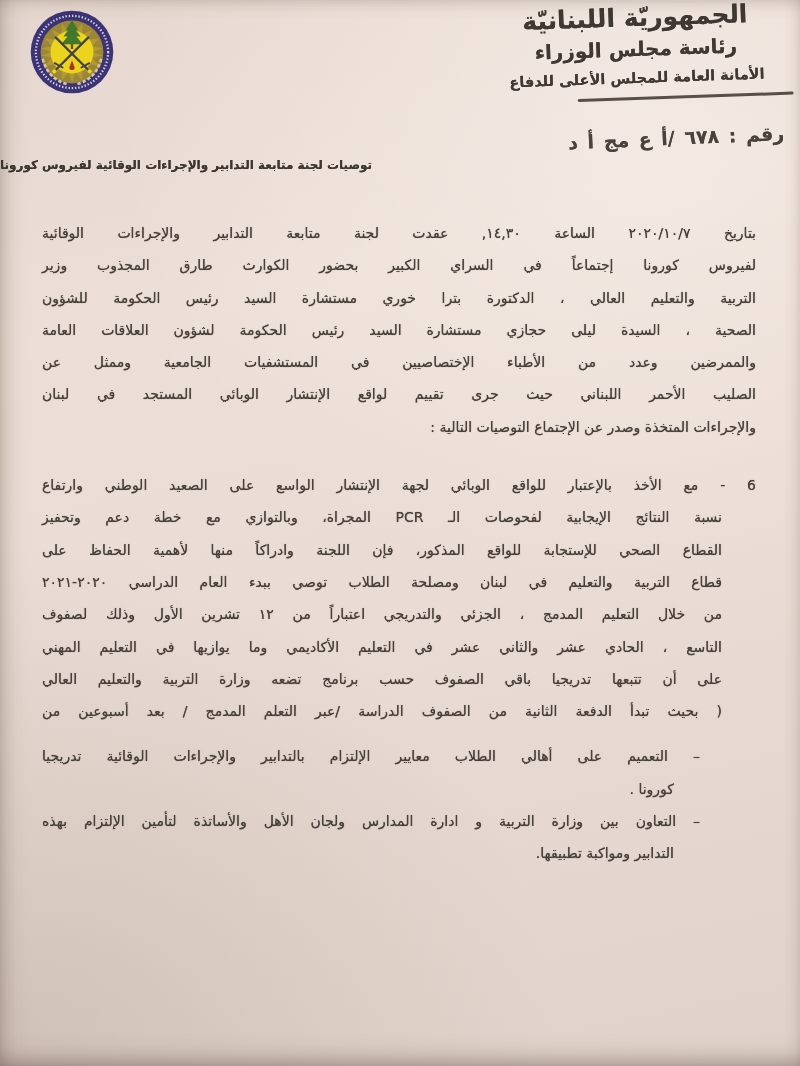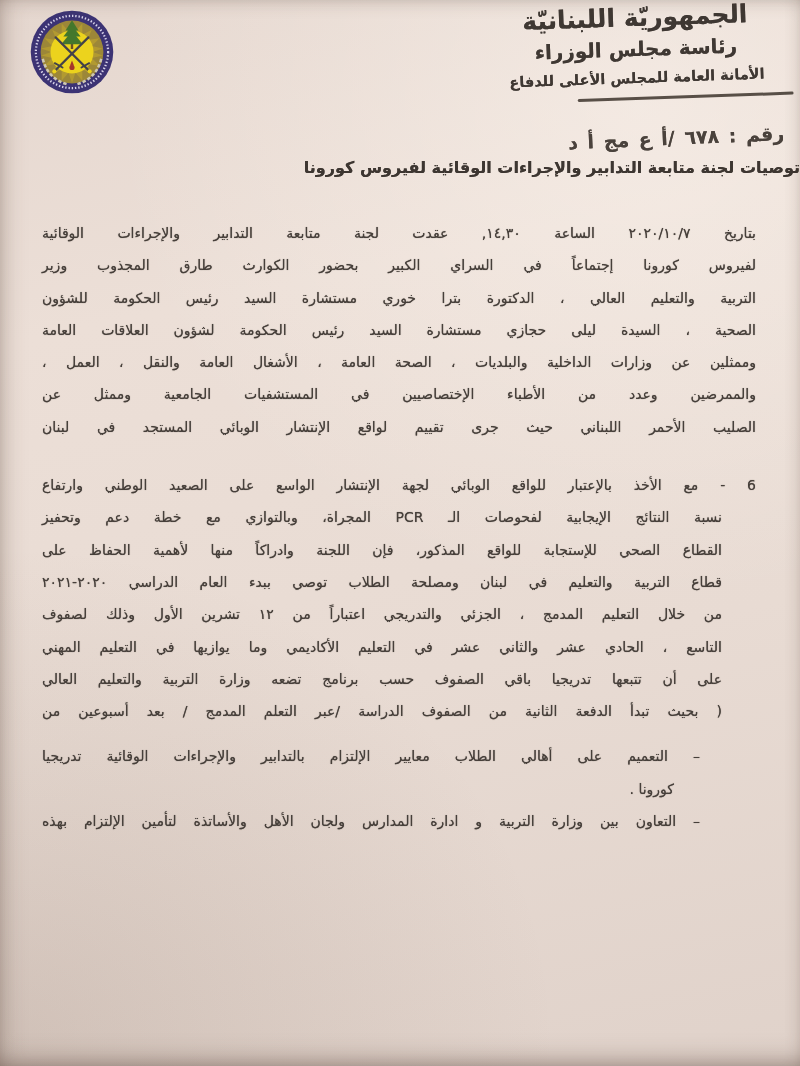--- a/index.html
+++ b/index.html
@@ -42,7 +42,7 @@
 
   .doc-title {
     position:absolute; top:158px; left:0; right:0;
-    text-align:right; font-size:16px; font-weight:bold;
+    text-align:left; font-size:12px; font-weight:bold;
     color:#3d3631; text-shadow:0 0 .6px rgba(61,54,49,.9);
   }
 

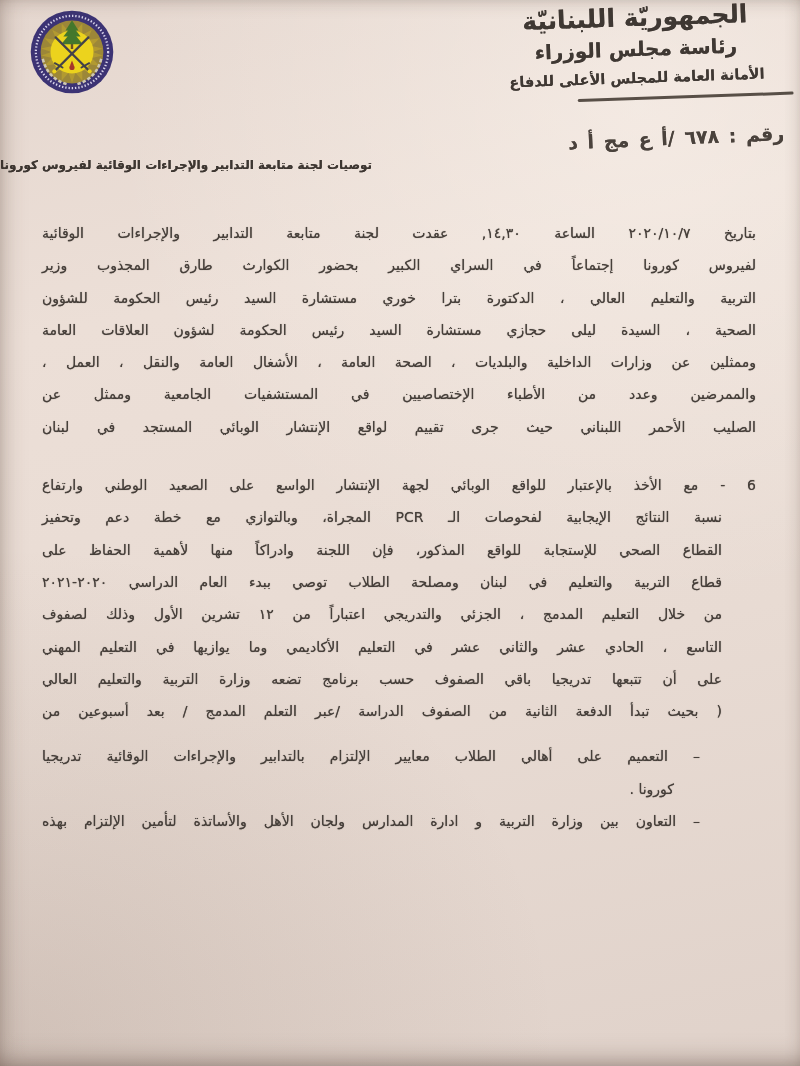--- a/index.html
+++ b/index.html
@@ -115,7 +115,6 @@
         <div class="tline">لفيروس كورونا إجتماعاً في السراي الكبير بحضور الكوارث طارق المجذوب وزير</div>
         <div class="tline">التربية والتعليم العالي ، الدكتورة بترا خوري مستشارة السيد رئيس الحكومة للشؤون</div>
         <div class="tline">الصحية ، السيدة ليلى حجازي مستشارة السيد رئيس الحكومة لشؤون العلاقات العامة</div>
-        <div class="tline">وممثلين عن وزارات الداخلية والبلديات ، الصحة العامة ، الأشغال العامة والنقل ، العمل ،</div>
         <div class="tline">والممرضين وعدد من الأطباء الإختصاصيين في المستشفيات الجامعية وممثل عن</div>
         <div class="tline">الصليب الأحمر اللبناني حيث جرى تقييم لواقع الإنتشار الوبائي المستجد في لبنان</div>
       </div>

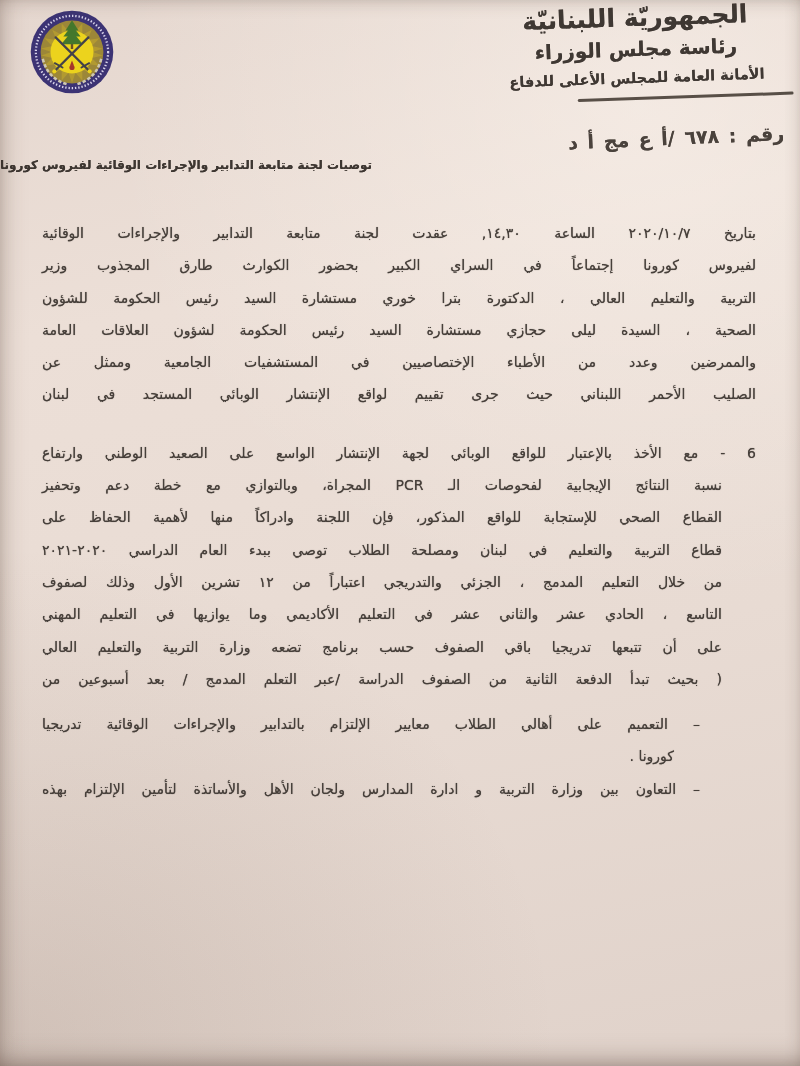--- a/index.html
+++ b/index.html
@@ -117,6 +117,7 @@
         <div class="tline">الصحية ، السيدة ليلى حجازي مستشارة السيد رئيس الحكومة لشؤون العلاقات العامة</div>
         <div class="tline">والممرضين وعدد من الأطباء الإختصاصيين في المستشفيات الجامعية وممثل عن</div>
         <div class="tline">الصليب الأحمر اللبناني حيث جرى تقييم لواقع الإنتشار الوبائي المستجد في لبنان</div>
+        <div class="tline last">والإجراءات المتخذة وصدر عن الإجتماع التوصيات التالية :</div>
       </div>
     <div class="para item-numbered">
         <div class="tline">6 - مع الأخذ بالإعتبار للواقع الوبائي لجهة الإنتشار الواسع على الصعيد الوطني وارتفاع</div>

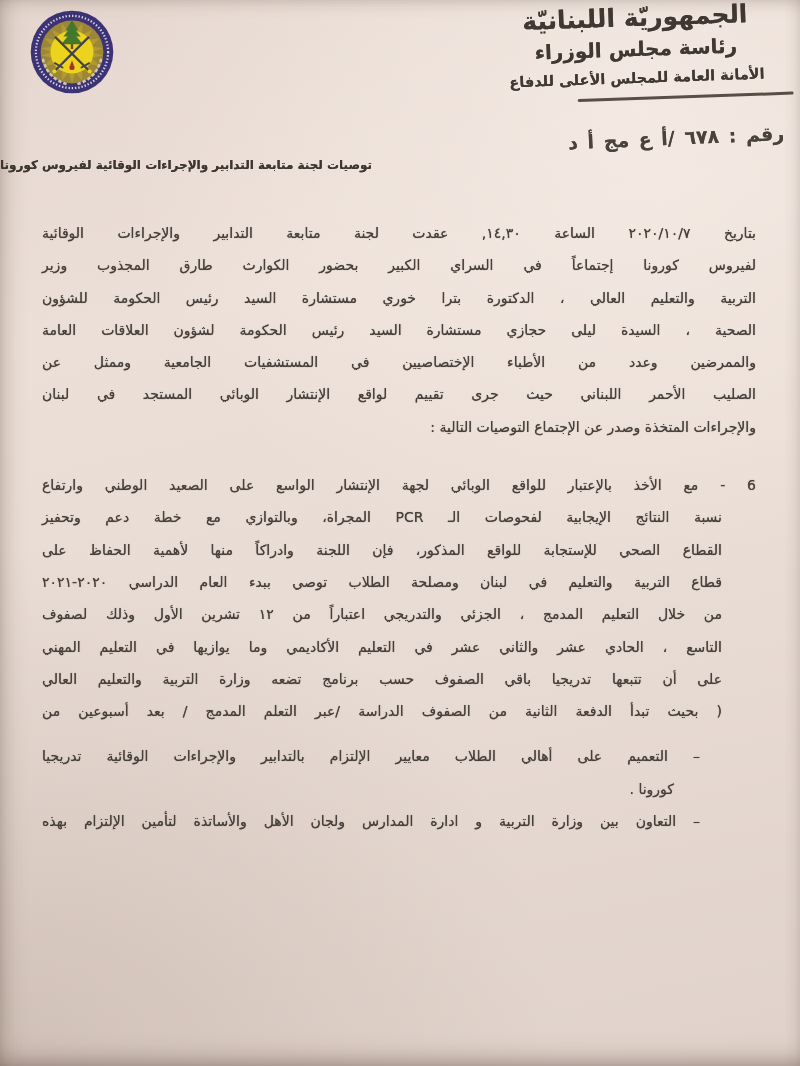--- a/index.html
+++ b/index.html
@@ -136,6 +136,7 @@
         </div>
       <div class="bullet-item">
           <div class="tline">– التعاون بين وزارة التربية و ادارة المدارس ولجان الأهل والأساتذة لتأمين الإلتزام بهذه</div>
+          <div class="tline last">التدابير ومواكبة تطبيقها.</div>
         </div>
     </div>
   </div>

